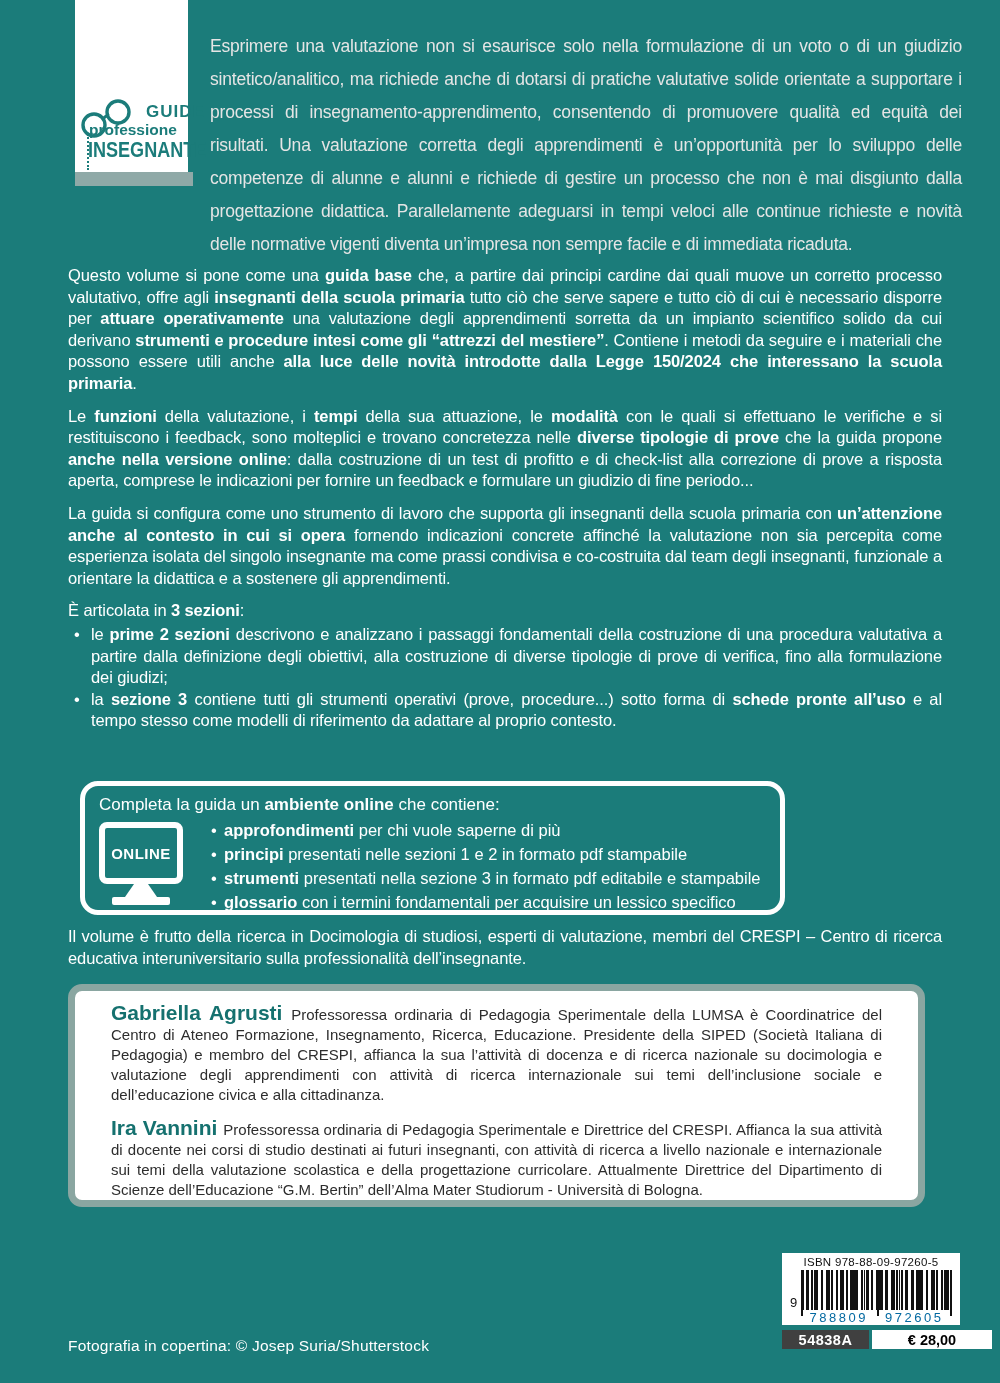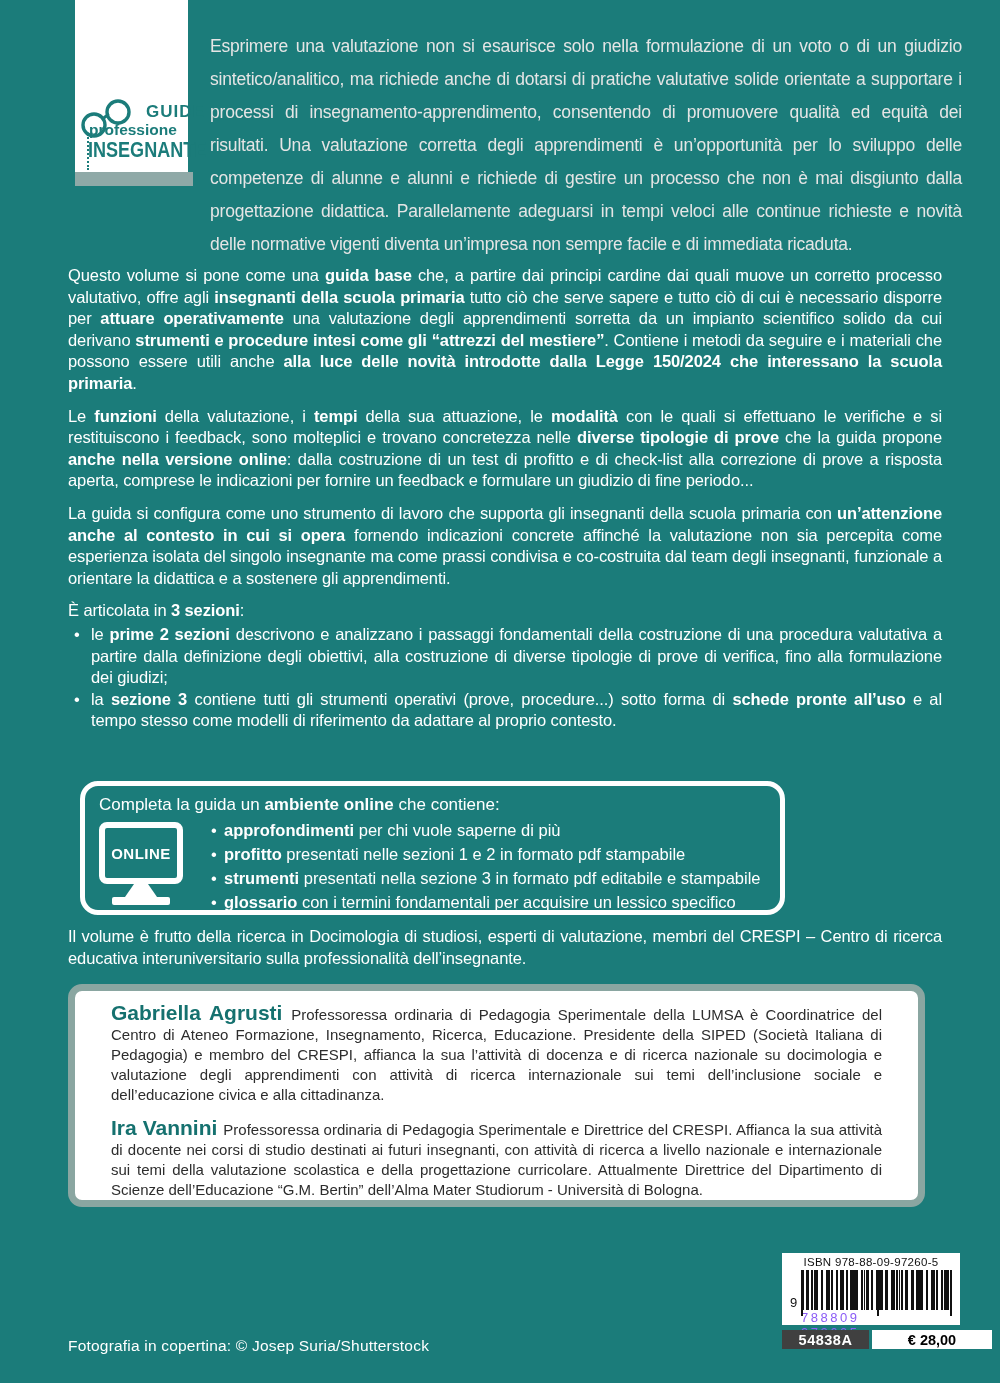--- a/index.html
+++ b/index.html
@@ -150,7 +150,7 @@
       </li>
       <li>
         <span class="marker">•</span>
-        <span><span class="b">profitto</span><span> presentati nelle sezioni 1 e 2 in formato pdf stampabile</span></span>
+        <span><span class="b">principi</span><span> presentati nelle sezioni 1 e 2 in formato pdf stampabile</span></span>
       </li>
       <li>
         <span class="marker">•</span>

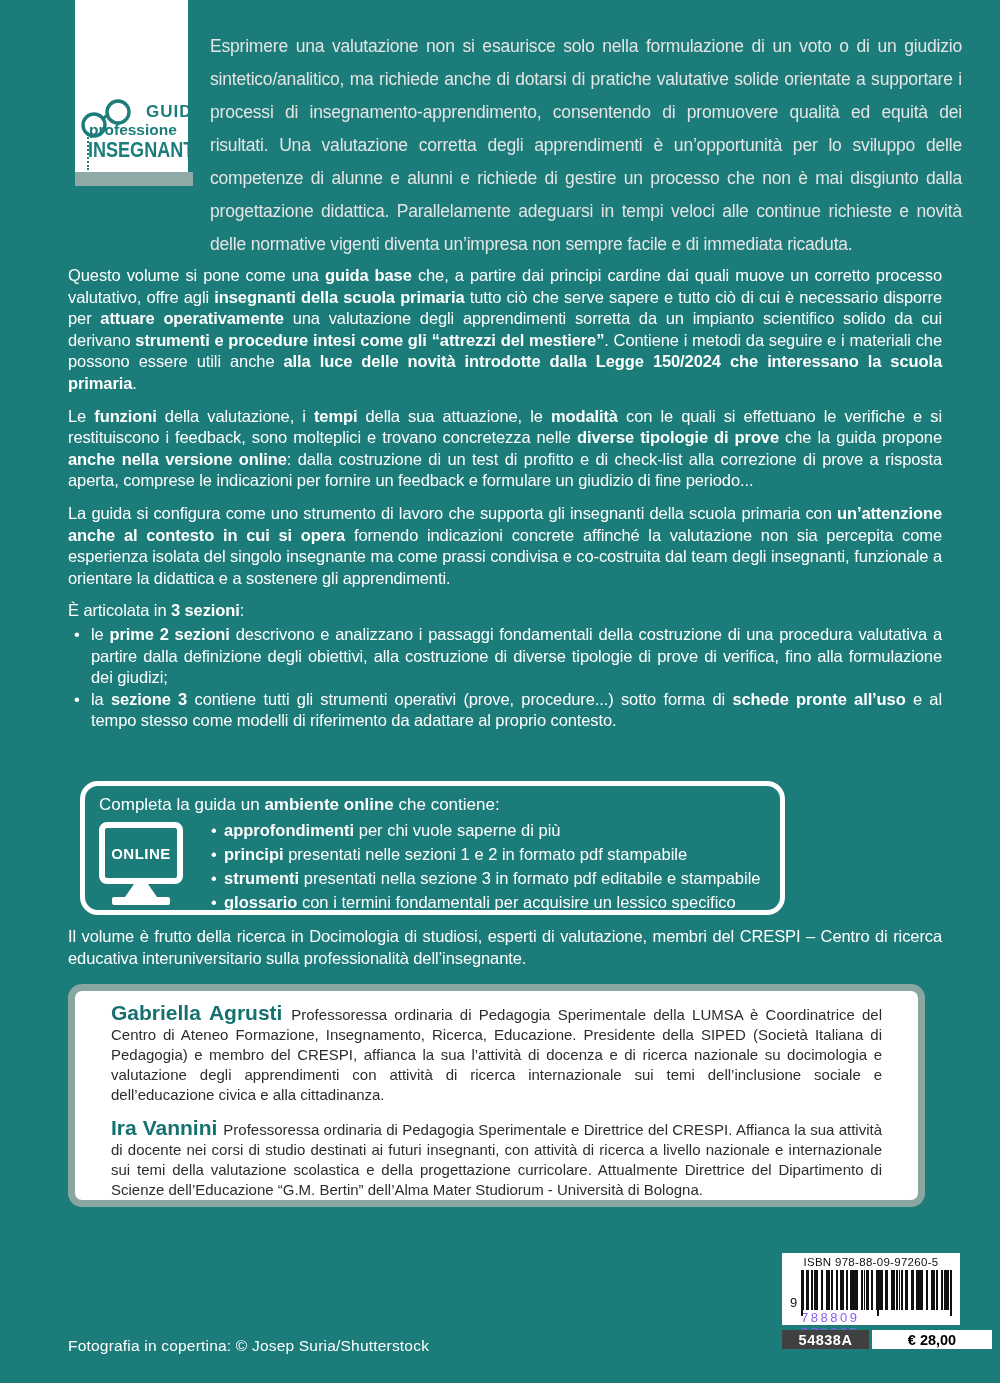--- a/index.html
+++ b/index.html
@@ -87,7 +87,7 @@
       repeating-linear-gradient(90deg,#111 0 3px,transparent 3px 13px);
   }
   .bc-guard{position:absolute; width:2px; height:46px; top:0; background:#111;}
-  .bc-digits{display:flex; margin-left:11px; justify-content:space-around; font-size:13px; color:#8b5cf6; letter-spacing:2.5px;flex-direction:column;}
+  .bc-digits{display:flex; margin-left:11px; justify-content:space-around; font-size:13px; color:#0369a1; letter-spacing:2.5px;}
   .bc-row{display:flex; gap:3px; margin-top:5px;}
   .bc-code{background:#404040; color:#ffffff; width:87px; height:19px; font-size:14.5px; font-weight:700;
     display:flex; align-items:center; justify-content:center; letter-spacing:.5px;}

